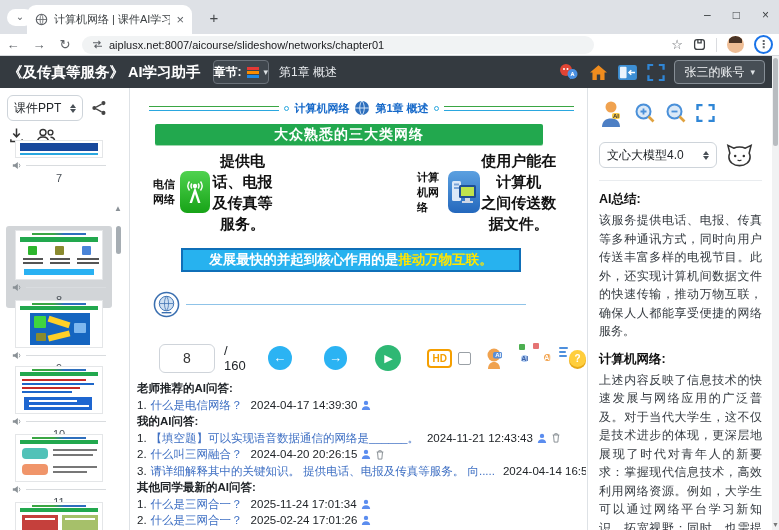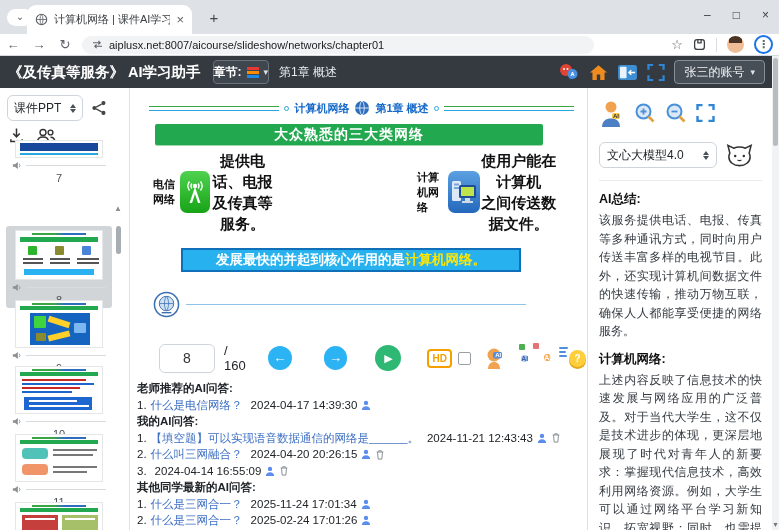--- a/index.html
+++ b/index.html
@@ -451,7 +451,7 @@
   </div>
 
   <div class="banner-blue">
-    <span>发展最快的并起到核心作用的是</span><span class="hl">计算机网络。</span>
+    <span>发展最快的并起到核心作用的是</span><span class="hl">推动万物互联。</span>
   </div>
 
   <div class="logo-row">

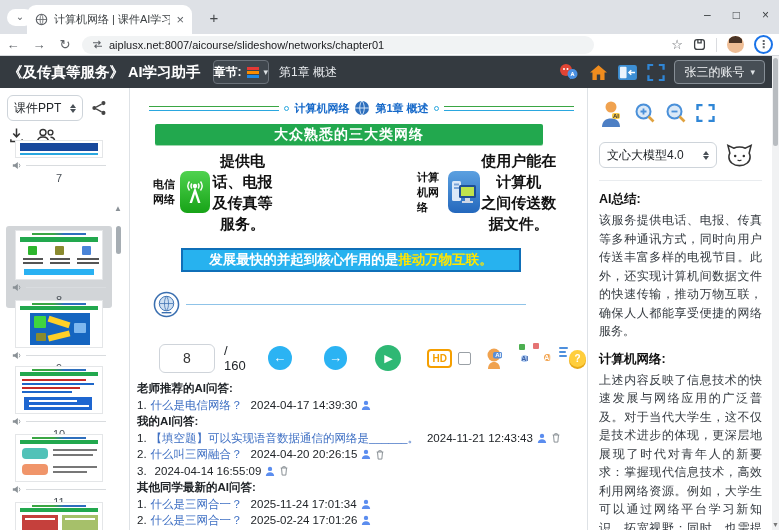--- a/index.html
+++ b/index.html
@@ -537,6 +537,7 @@
     </div>
     <div class="qa-item">
       <span class="qa-idx">3.</span>
+      <span class="qa-q">请详细解释其中的关键知识。 提供电话、电报及传真等服务。 向.....</span>
       <span class="qa-t">2024-04-14 16:55:09</span>
       <svg width="10" height="10" viewBox="0 0 12 12">
           <circle cx="6" cy="3.5" r="2.6" fill="#5b8def"></circle>

